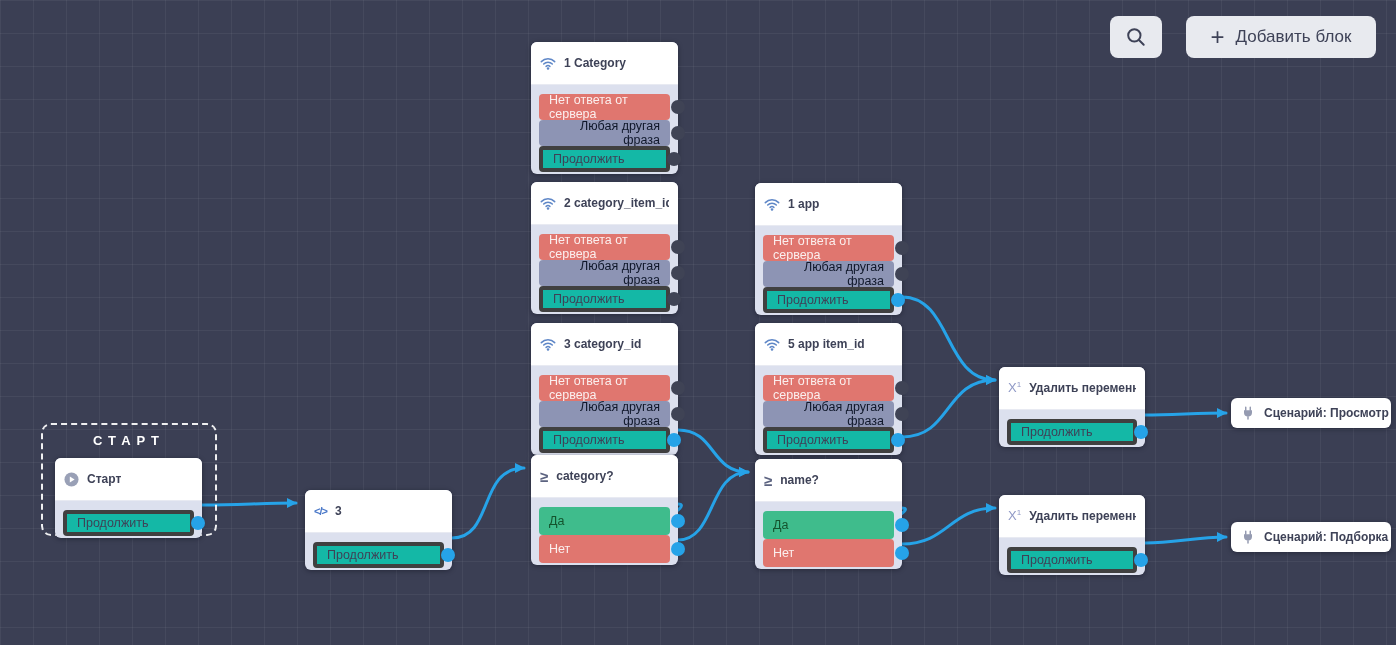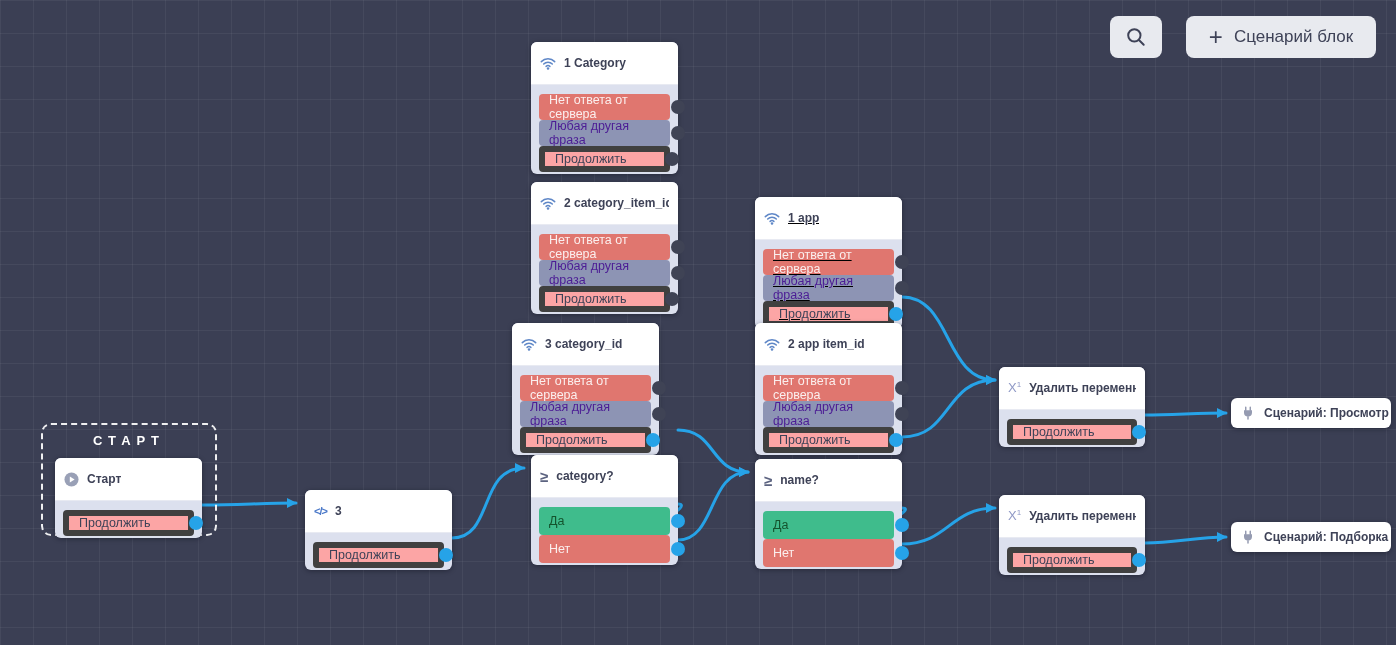--- a/index.html
+++ b/index.html
@@ -344,7 +344,7 @@
   </button>
   <button class="btn" id="add-btn">
     <span class="plus">+</span>
-    <span>Сценарий блок</span>
+    <span>Добавить блок</span>
   </button>
 </div>
 

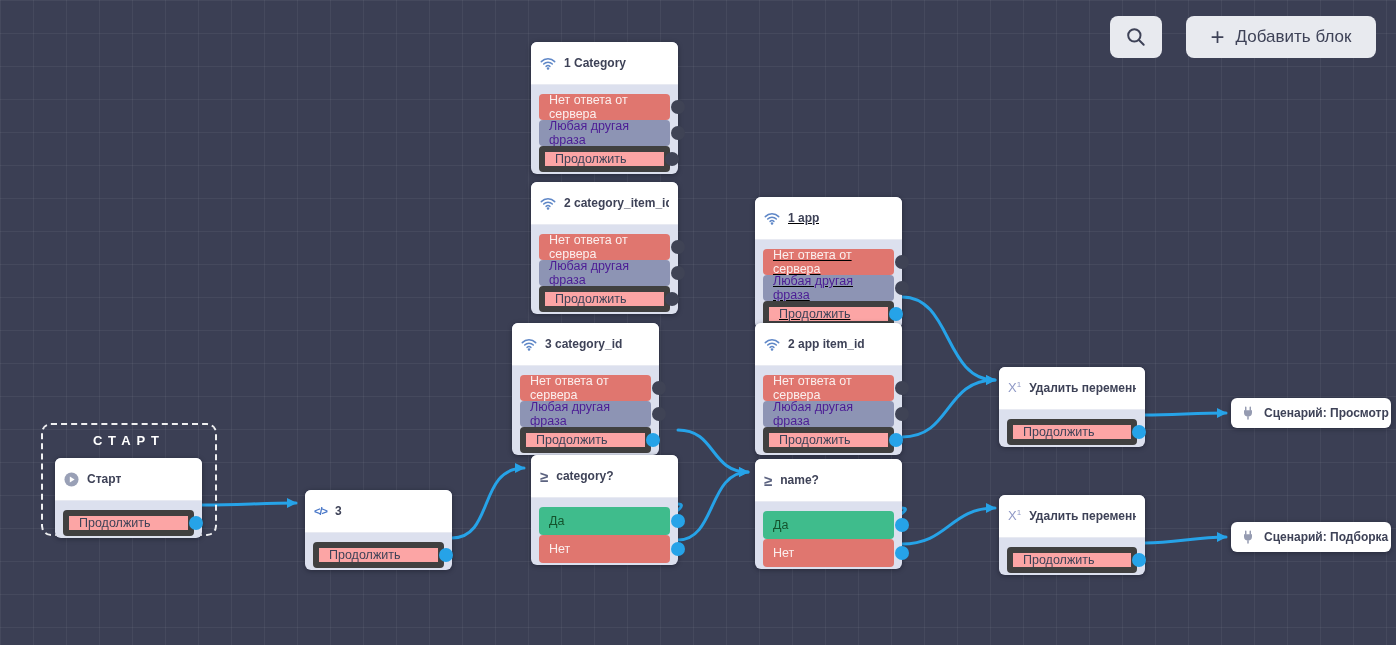--- a/index.html
+++ b/index.html
@@ -17,7 +17,7 @@
   .row{position:relative;display:flex;align-items:center;height:26px;border-radius:4px;
     padding:0 10px;font-size:12.5px;box-sizing:border-box;}
   .row.danger{background:#e0766f;color:#fbefee;}
-  .row.alt{background:#8d94b4;color:#4c1d95;}
+  .row.alt{background:#8d94b4;color:#0f172a;text-align:right;}
   .row.plain{background:#fca5a5;border:6px solid #404040;color:#3e4257;text-align:right;}
   .row.yes{background:#3fbc8c;color:#14532d;height:28px;}
   .row.no{background:#e0766f;color:#fbefee;height:28px;}

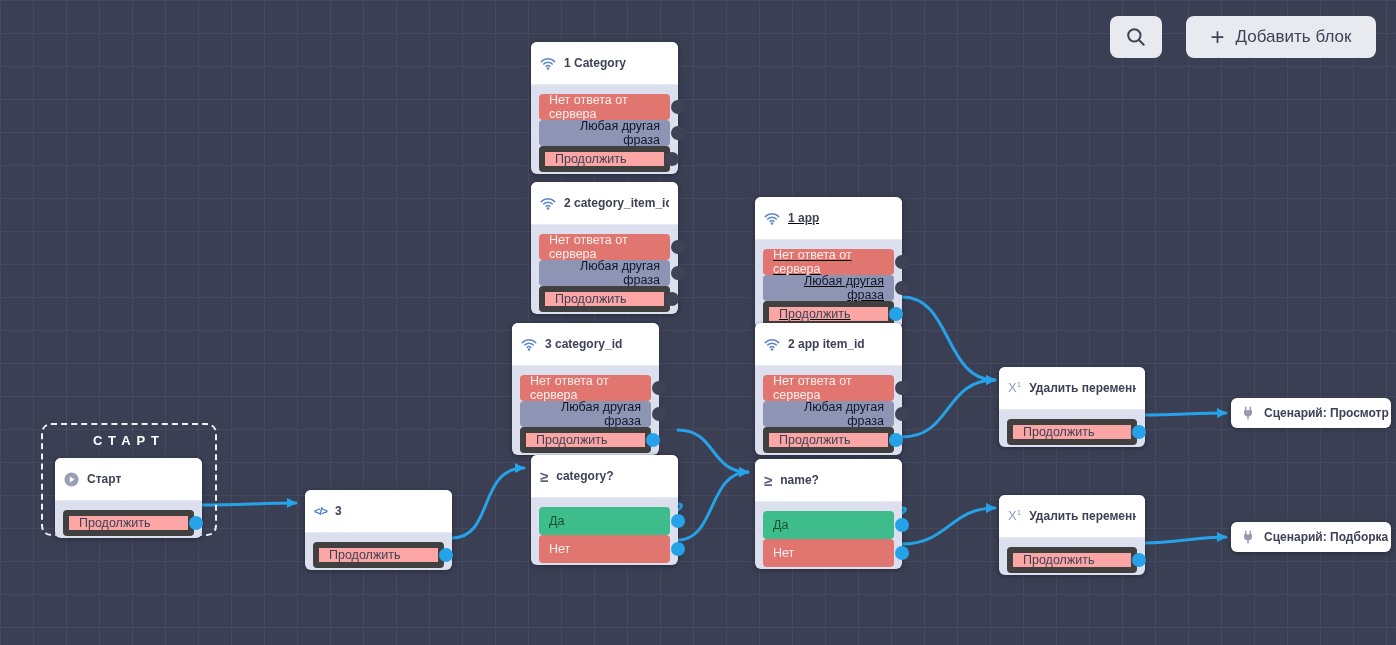--- a/index.html
+++ b/index.html
@@ -18,7 +18,7 @@
     padding:0 10px;font-size:12.5px;box-sizing:border-box;}
   .row.danger{background:#e0766f;color:#fbefee;}
   .row.alt{background:#8d94b4;color:#0f172a;text-align:right;}
-  .row.plain{background:#fca5a5;border:6px solid #404040;color:#3e4257;text-align:right;}
+  .row.plain{background:#14b8a6;border:4px solid #404040;color:#3e4257;text-align:right;}
   .row.yes{background:#3fbc8c;color:#14532d;height:28px;}
   .row.no{background:#e0766f;color:#fbefee;height:28px;}
   .port{position:absolute;right:-15px;top:50%;width:14px;height:14px;margin-top:-7px;border-radius:50%;}

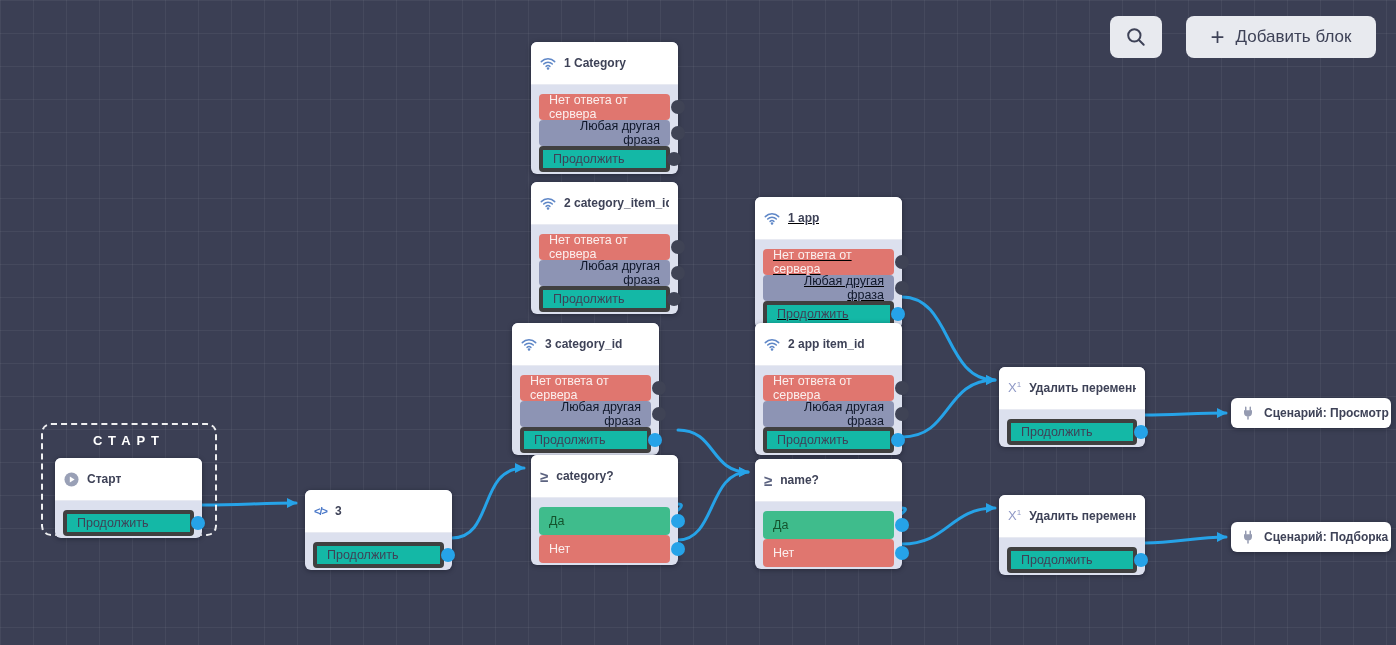--- a/index.html
+++ b/index.html
@@ -206,7 +206,7 @@
           </div>
         </div>
       </div>
-      <div class="node" style="left: 755px; top: 197px; width: 147px; text-decoration: underline;">
+      <div class="node" style="left: 755px; top: 183px; width: 147px;">
         <div class="node-header">
           <span style="display: flex;">
             <svg viewBox="0 0 16 13" width="16" height="13">

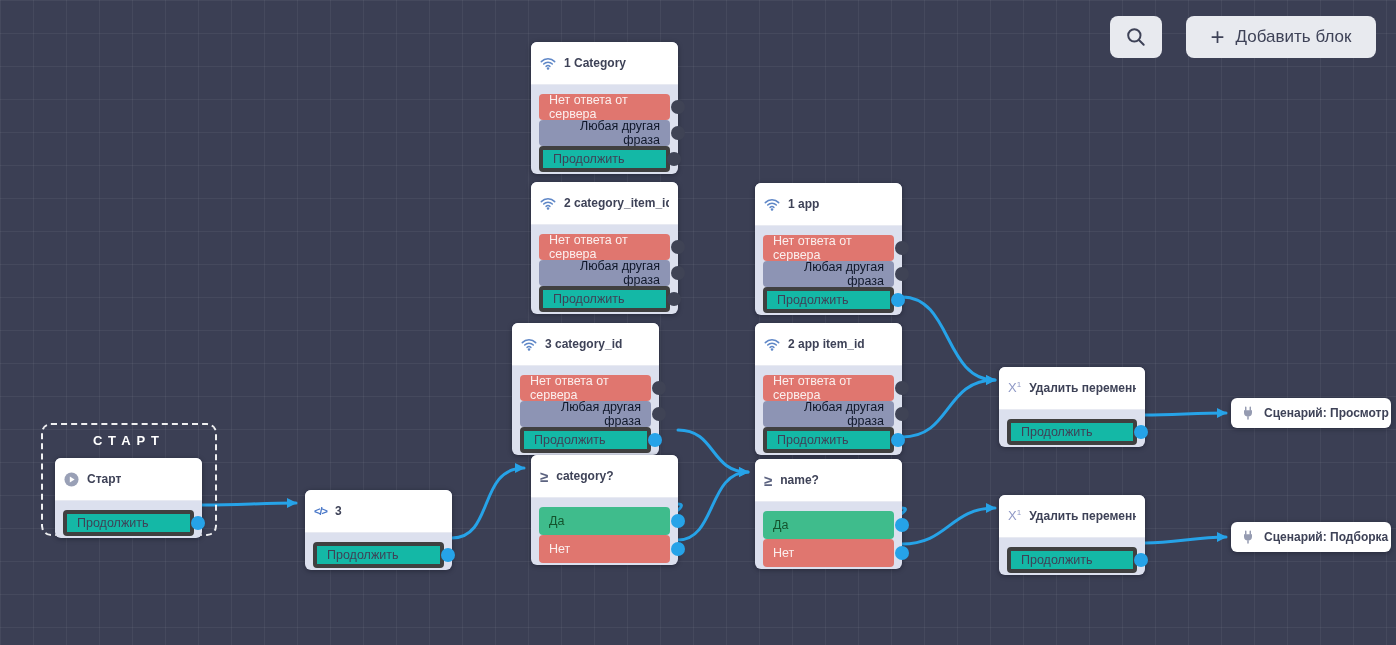--- a/index.html
+++ b/index.html
@@ -159,7 +159,7 @@
           </div>
         </div>
       </div>
-      <div class="node" style="left: 512px; top: 323px; width: 147px;">
+      <div class="node" style="left: 531px; top: 323px; width: 147px;">
         <div class="node-header">
           <span style="display: flex;">
             <svg viewBox="0 0 16 13" width="16" height="13">

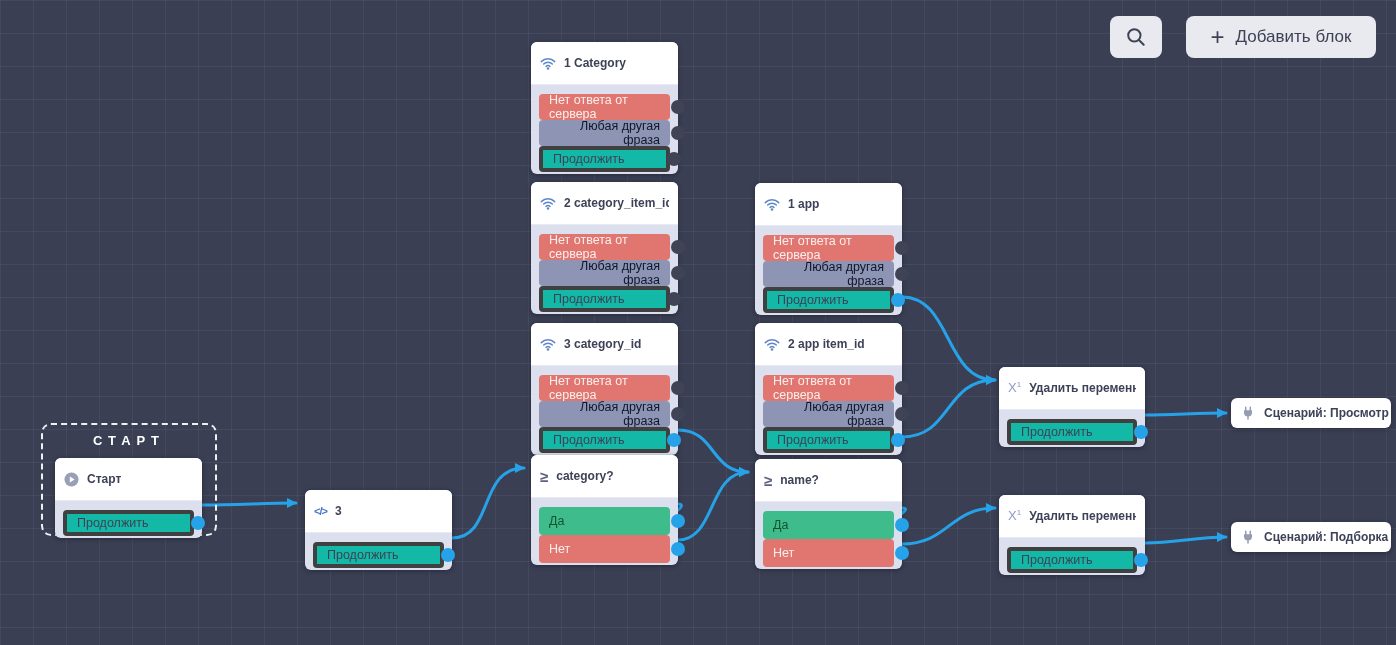--- a/index.html
+++ b/index.html
@@ -247,7 +247,7 @@
               <circle cx="8" cy="11.4" r="1.25" fill="#5f87c7"></circle>
             </svg>
           </span>
-          <span class="node-title">2 app item_id</span>
+          <span class="node-title">5 app item_id</span>
         </div>
         <div class="node-body">
           <div class="row danger">

